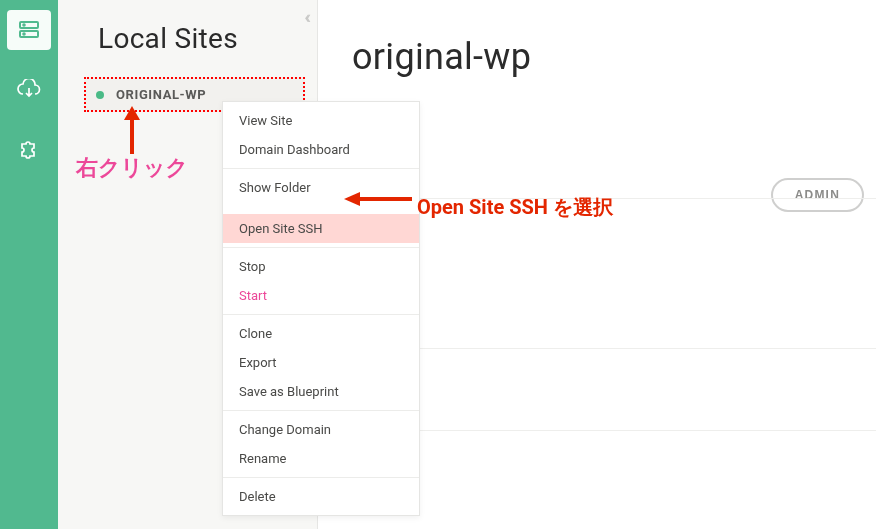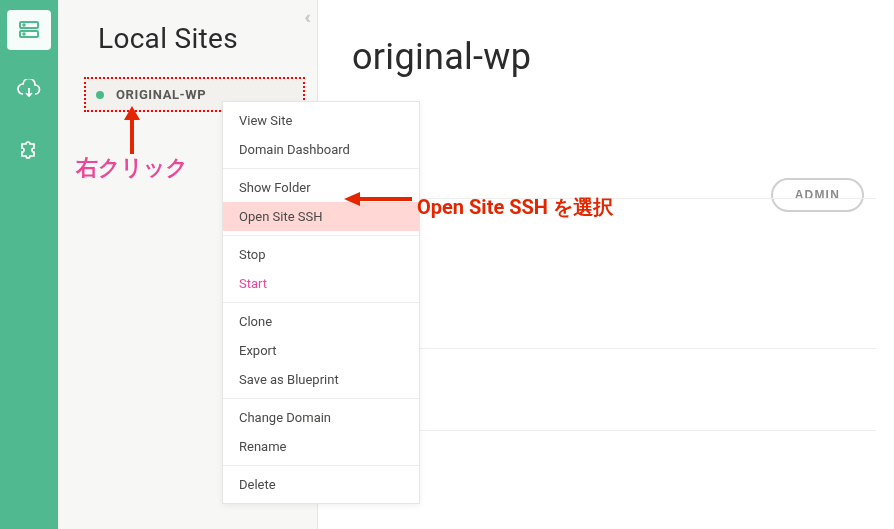--- a/index.html
+++ b/index.html
@@ -144,6 +144,7 @@
   }
   .context-menu .menu-item.highlight {
     background: #ffd7d4;
+    margin-top: 12px;
   }
   .context-menu .menu-item.disabled {
     color: #ec4899;

